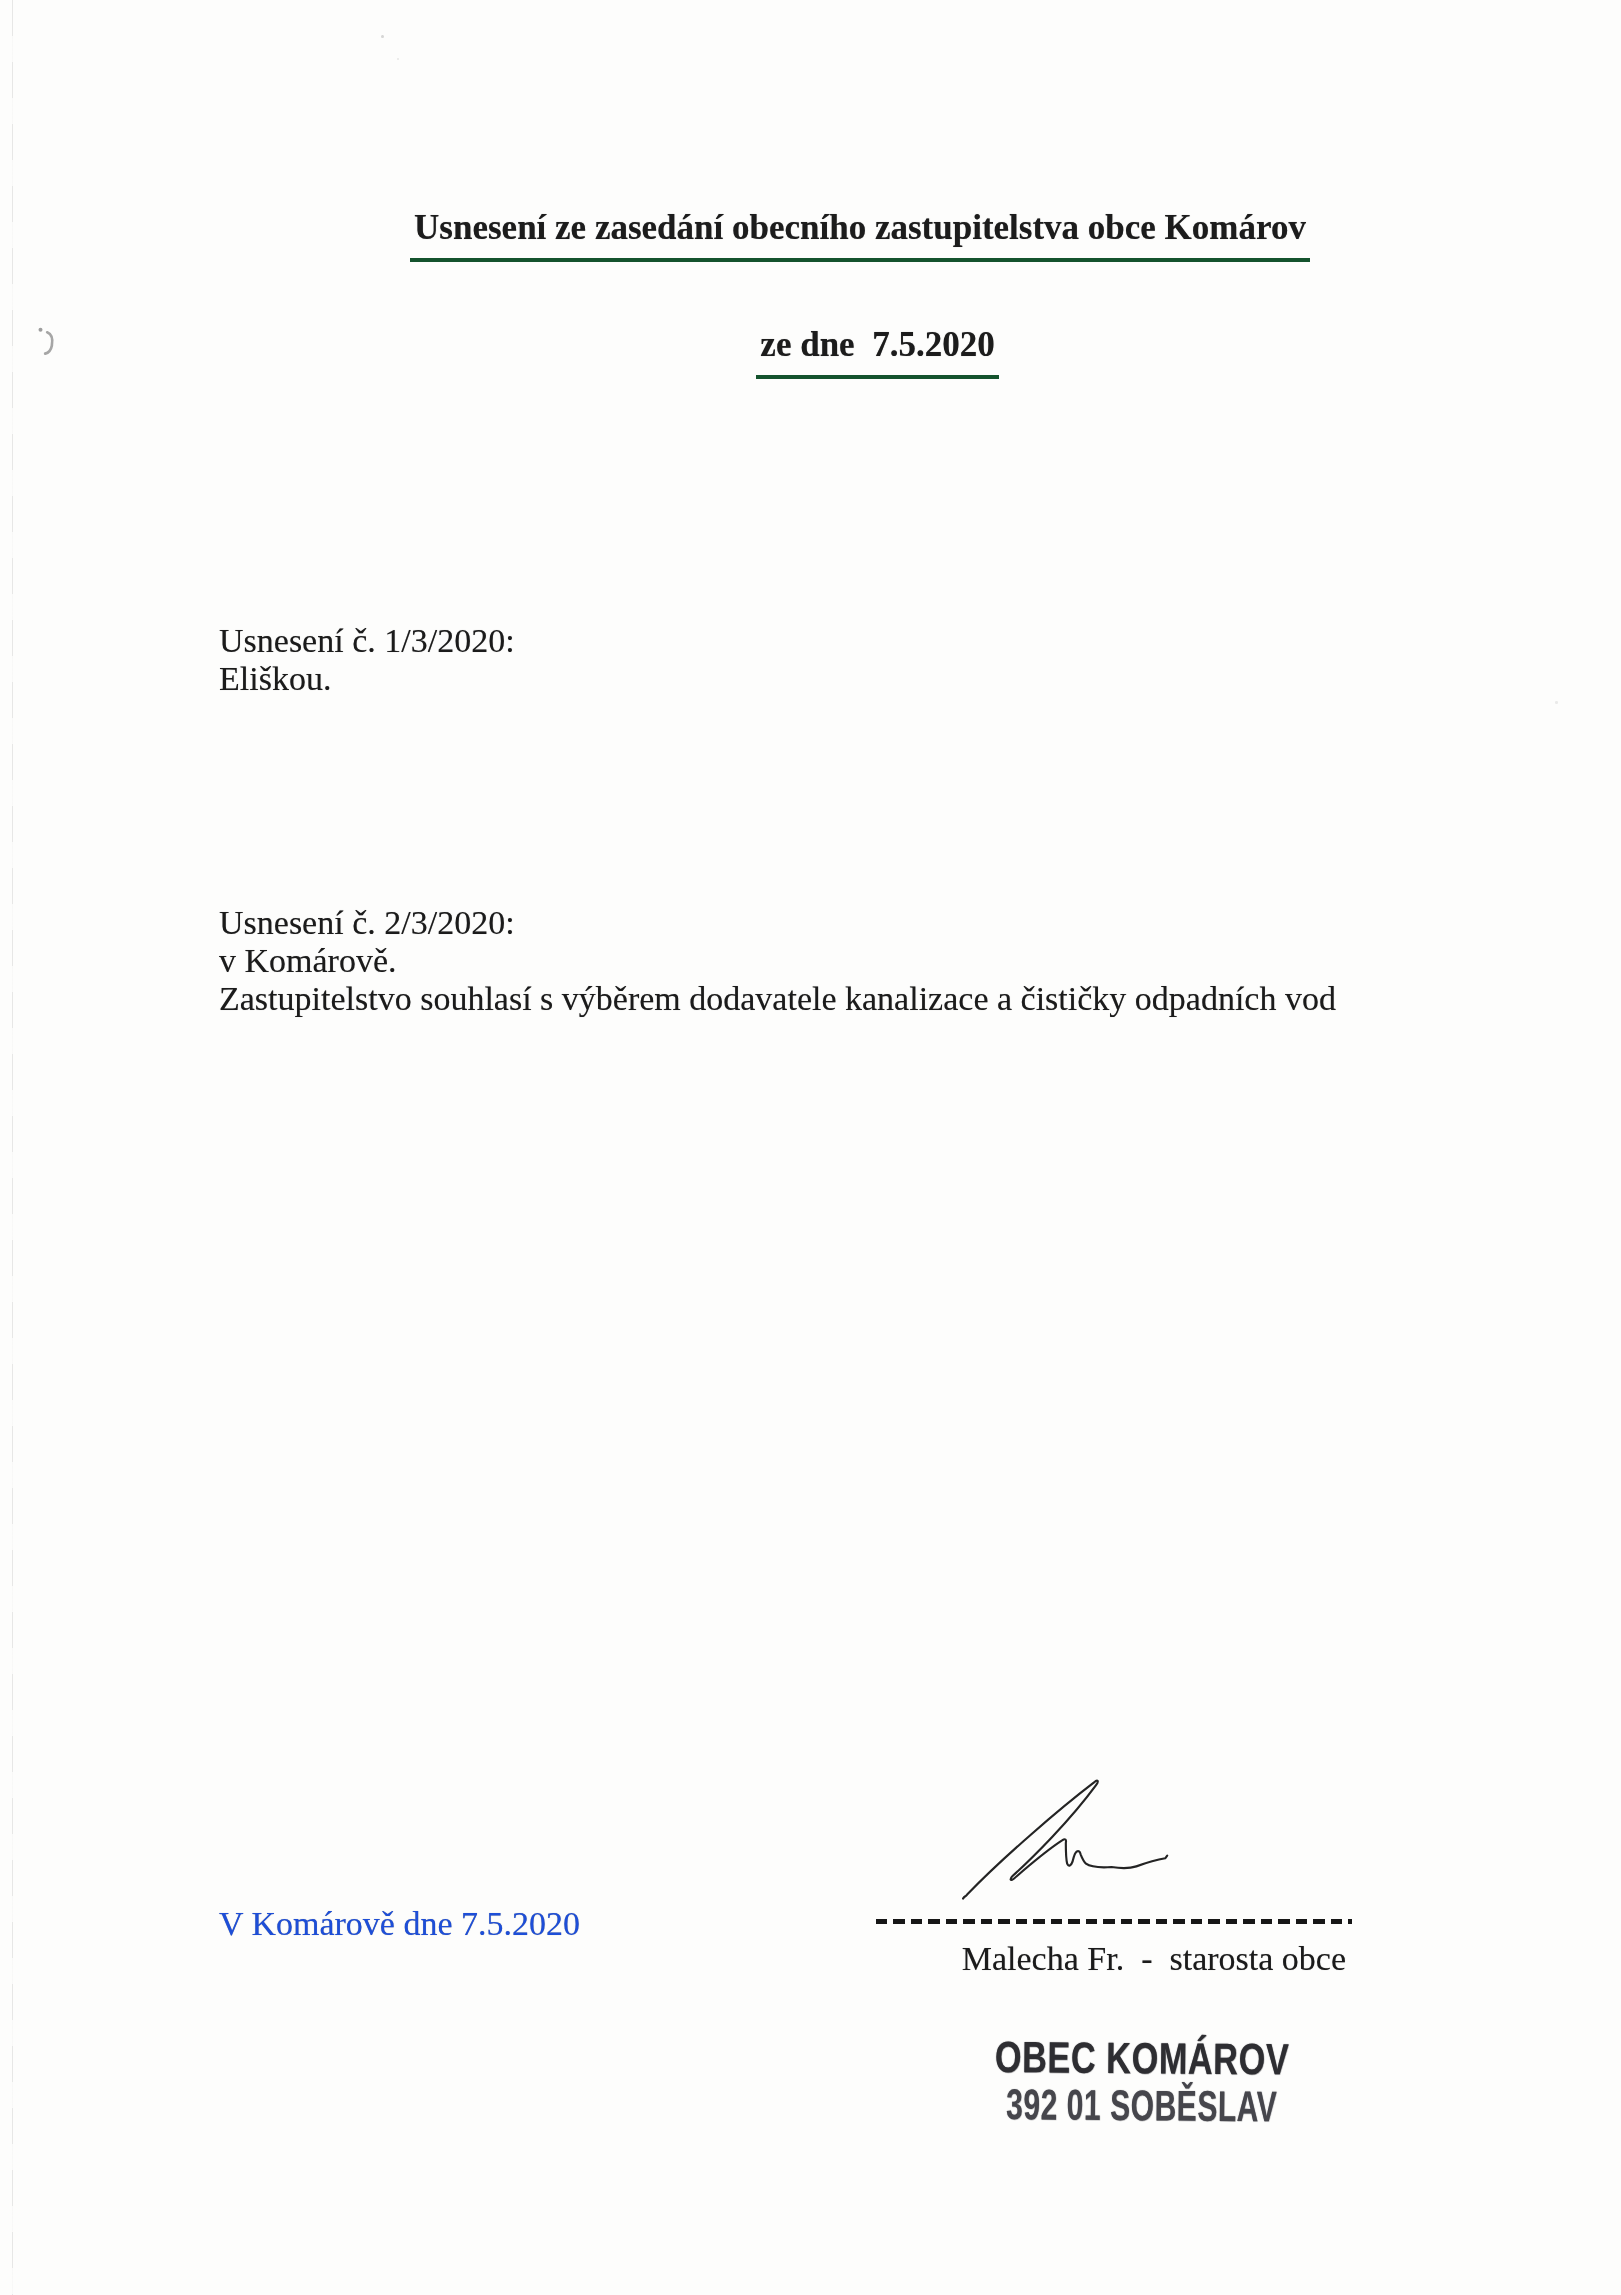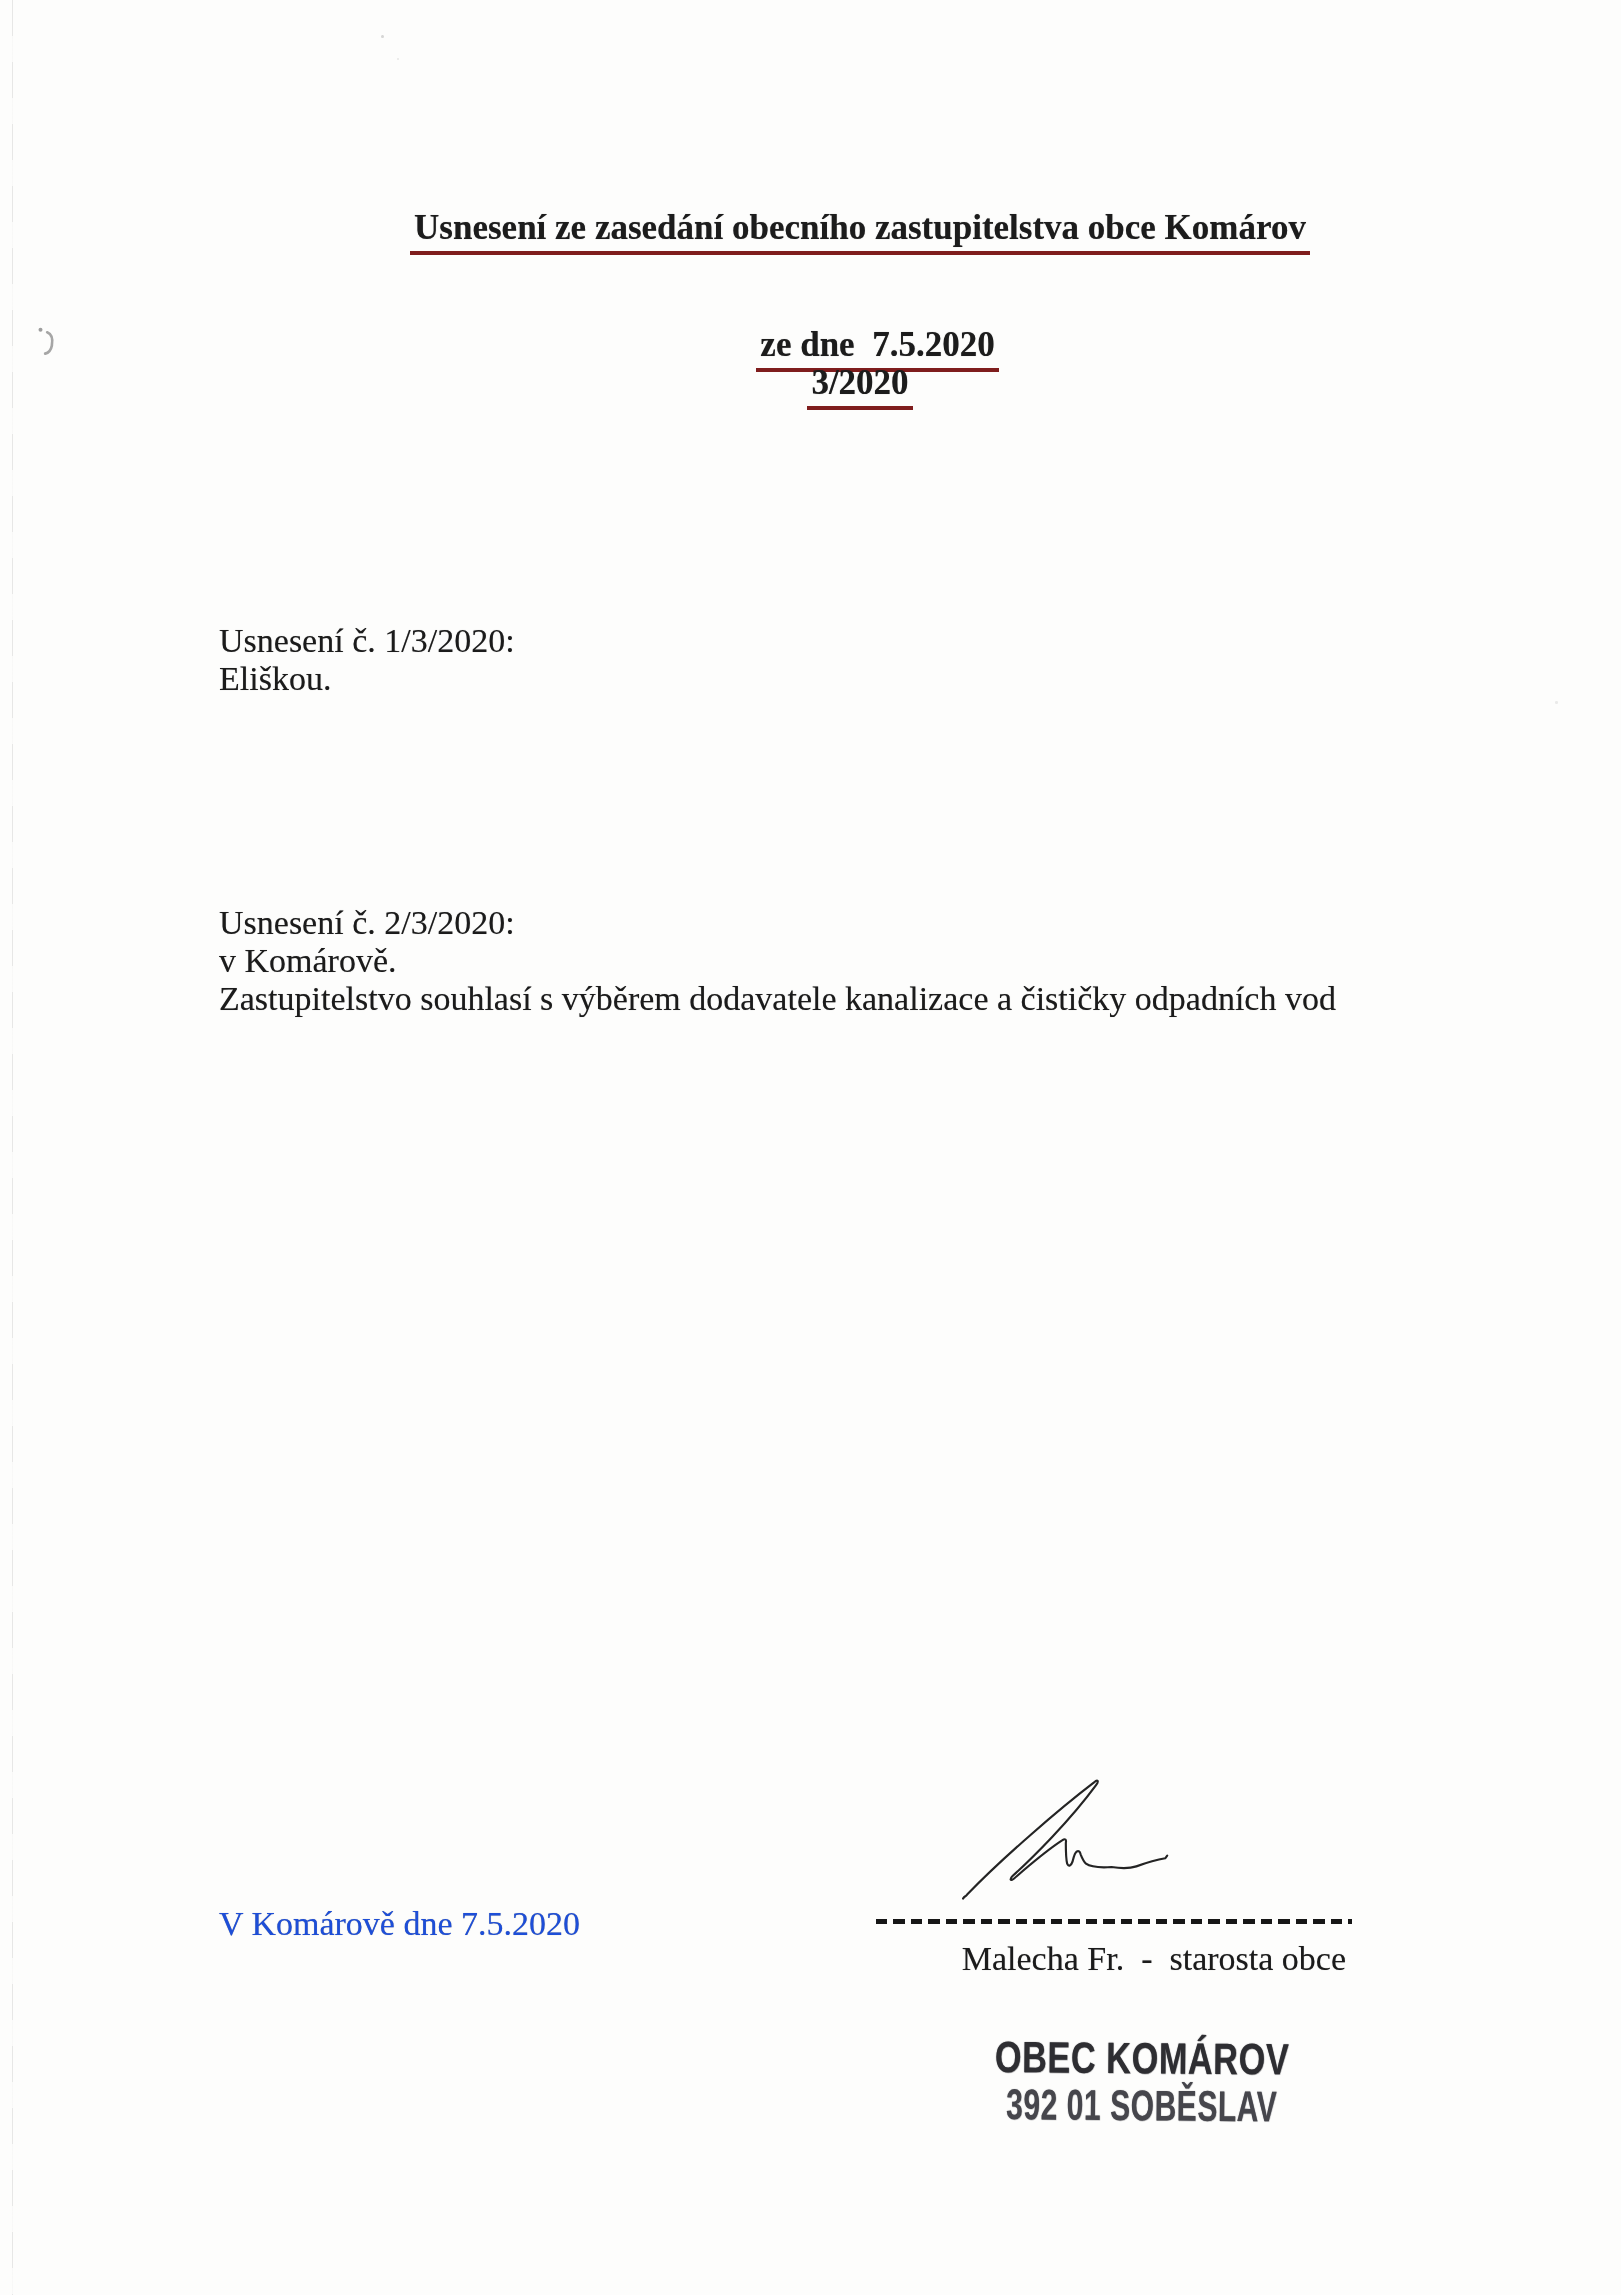--- a/index.html
+++ b/index.html
@@ -34,8 +34,8 @@
   .h-num  {top:363px;font-size:35px;font-weight:bold;}
   .headings span{
     display:inline-block;
-    border-bottom:4px solid #7f1d1d;
-    padding:0 4px 3px 4px;
+    border-bottom:4px solid #14532d;
+    padding:0 4px 10px 4px;
     text-shadow:0 0 0.7px rgba(25,25,25,.55);
   }
   

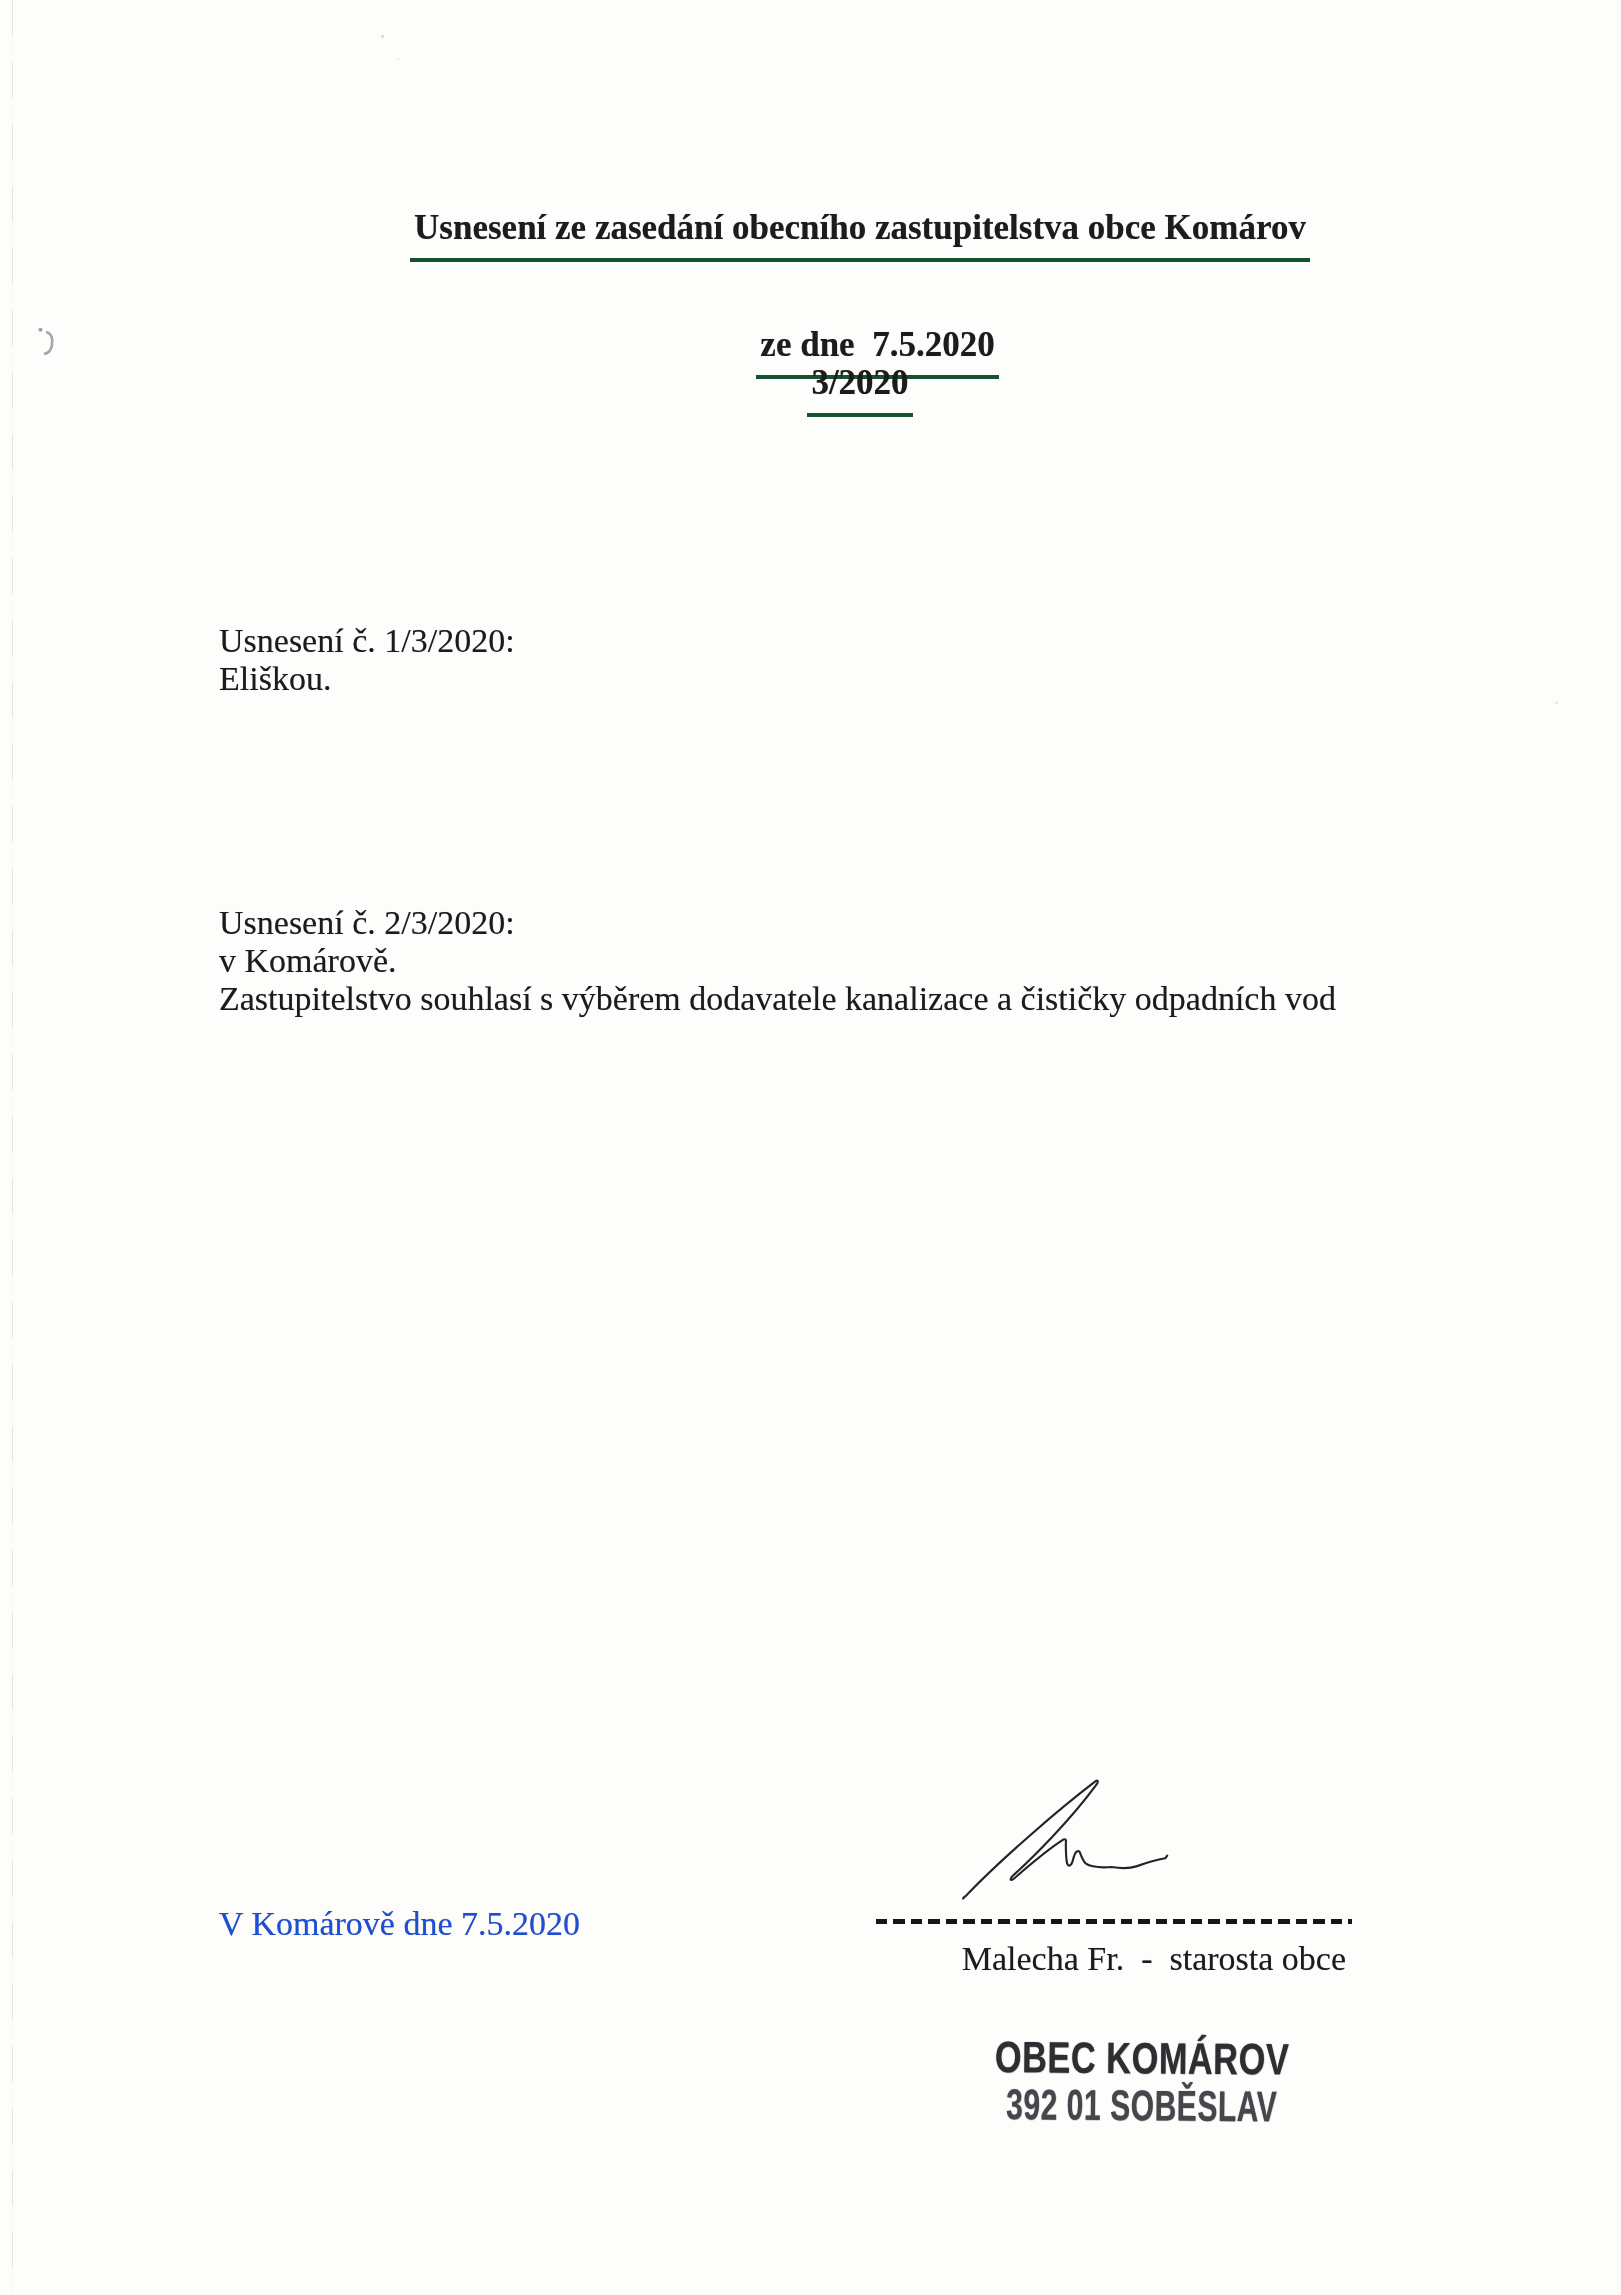--- a/index.html
+++ b/index.html
@@ -104,9 +104,6 @@
   <div class="headings h-date">
     <span>ze dne  7.5.2020</span>
   </div>
-  <div class="headings h-num">
-    <span>3/2020</span>
-  </div>
 
   <div class="para res1">
     <div class="line">Usnesení č. 1/3/2020:</div>

